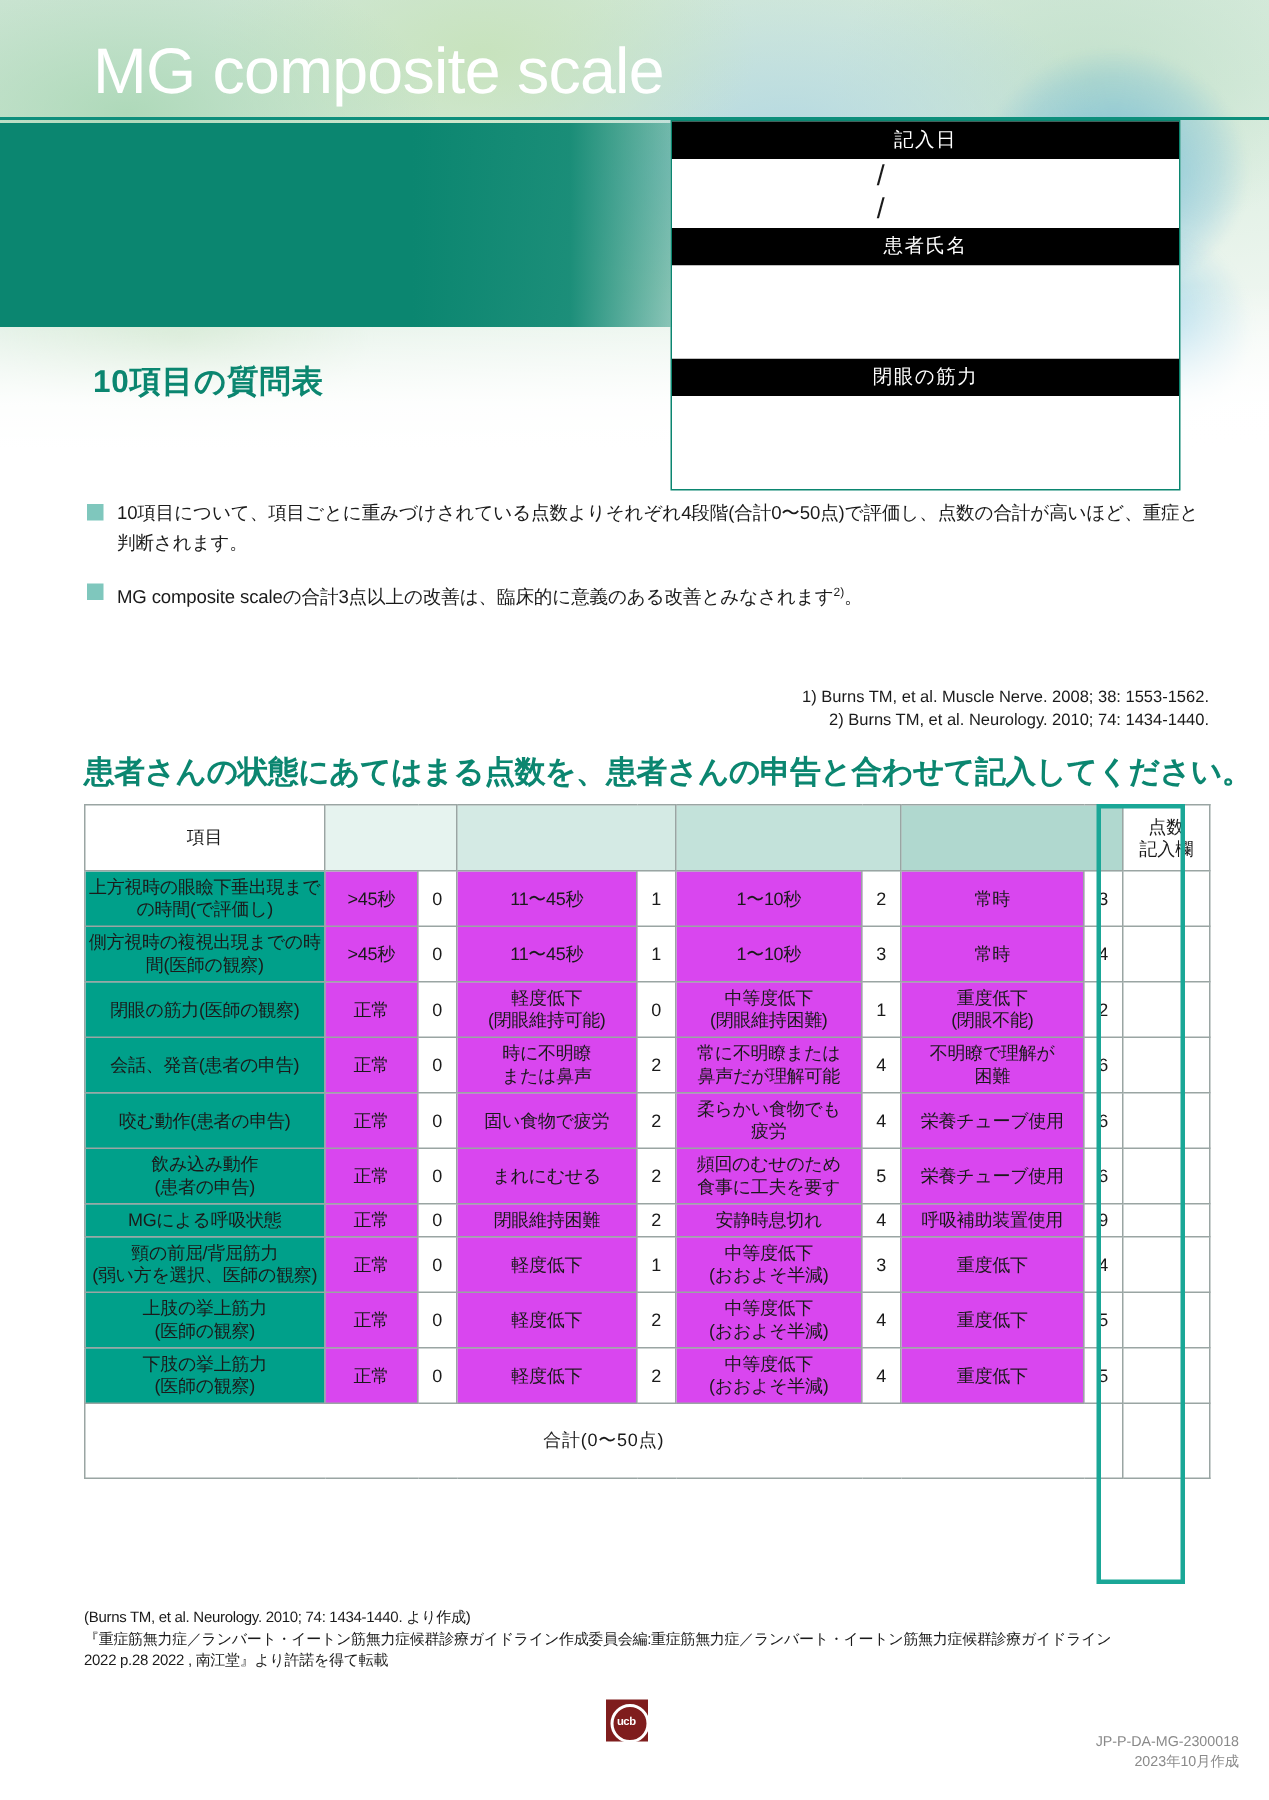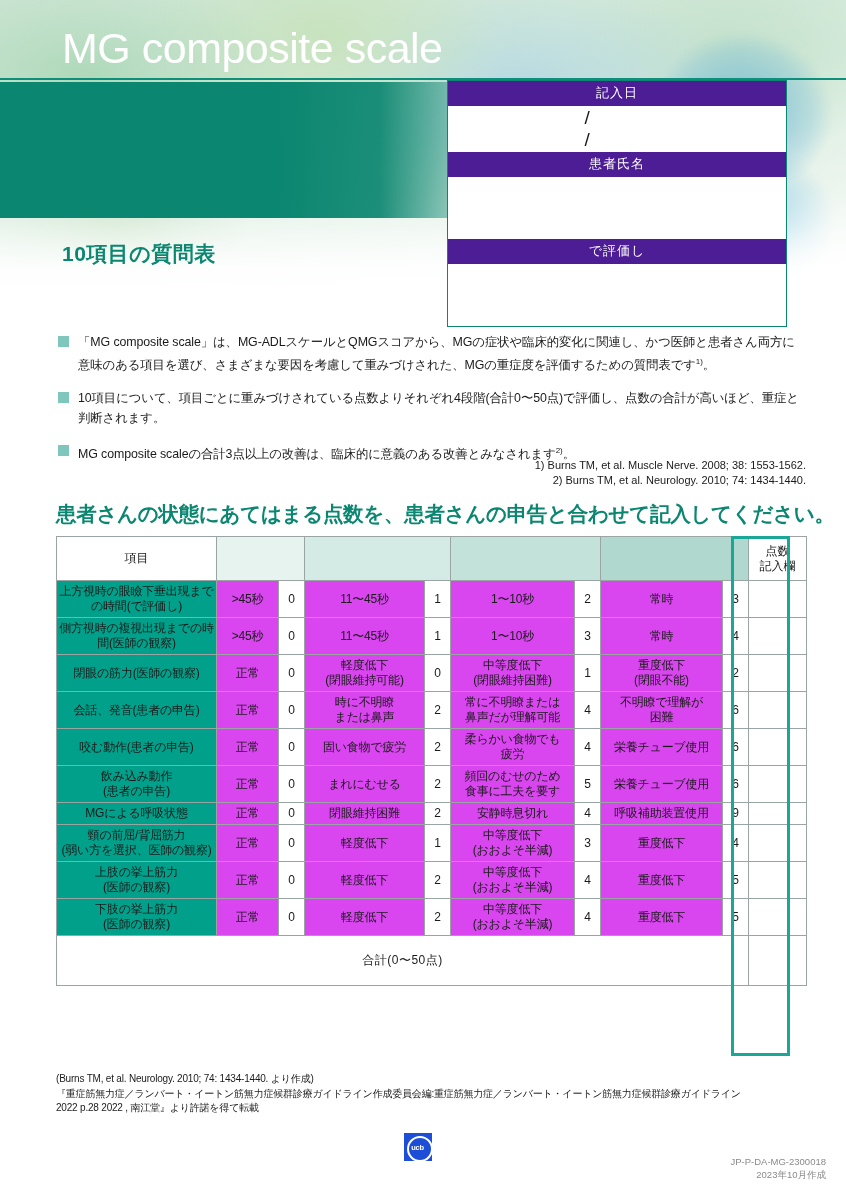--- a/index.html
+++ b/index.html
@@ -110,7 +110,7 @@
     background: #ffffff;
   }
   .info-head {
-    background: #4c1d95;
+    background: #000000;
     color: #ffffff;
     font-size: 13px;
     text-align: center;

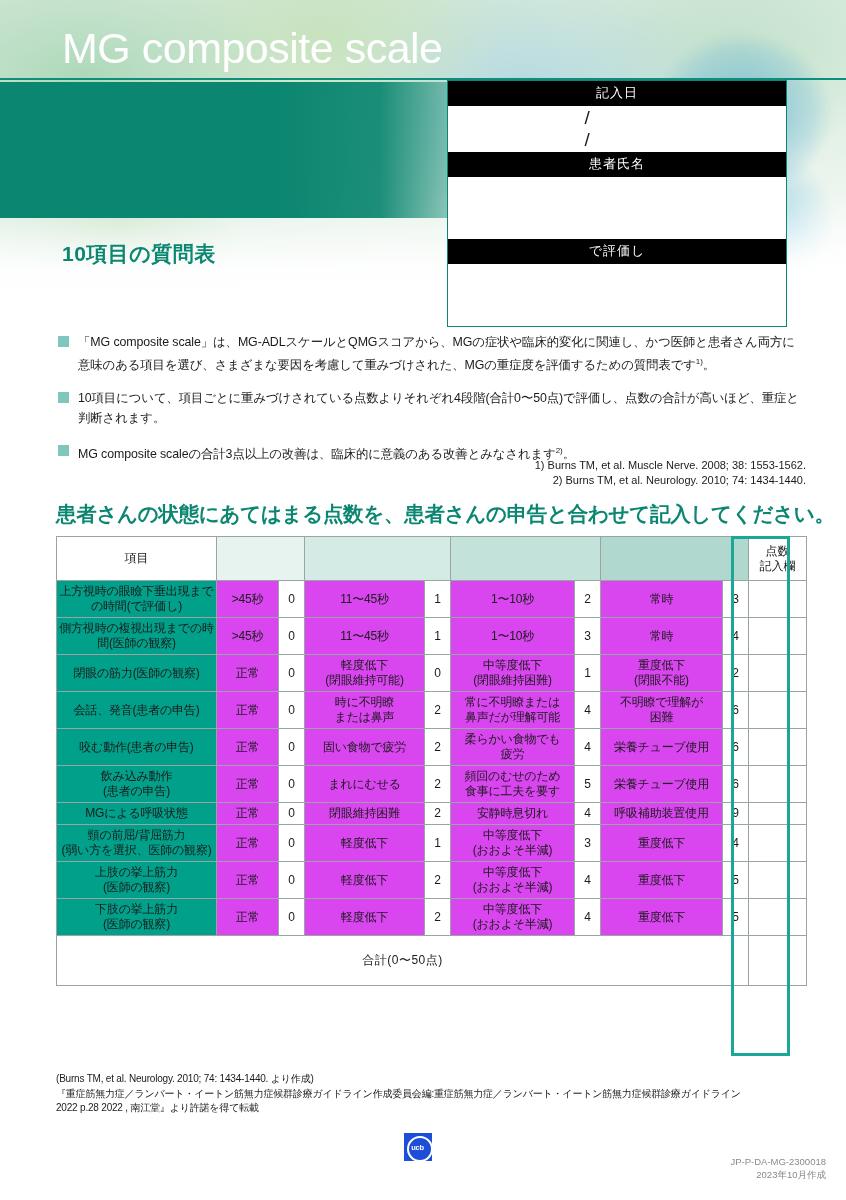--- a/index.html
+++ b/index.html
@@ -350,7 +350,7 @@
     </div>
     <div class="info-head">患者氏名</div>
     <div class="info-body tall"></div>
-    <div class="info-head">で評価し</div>
+    <div class="info-head">閉眼の筋力</div>
     <div class="info-body tall"></div>
   </div>
 

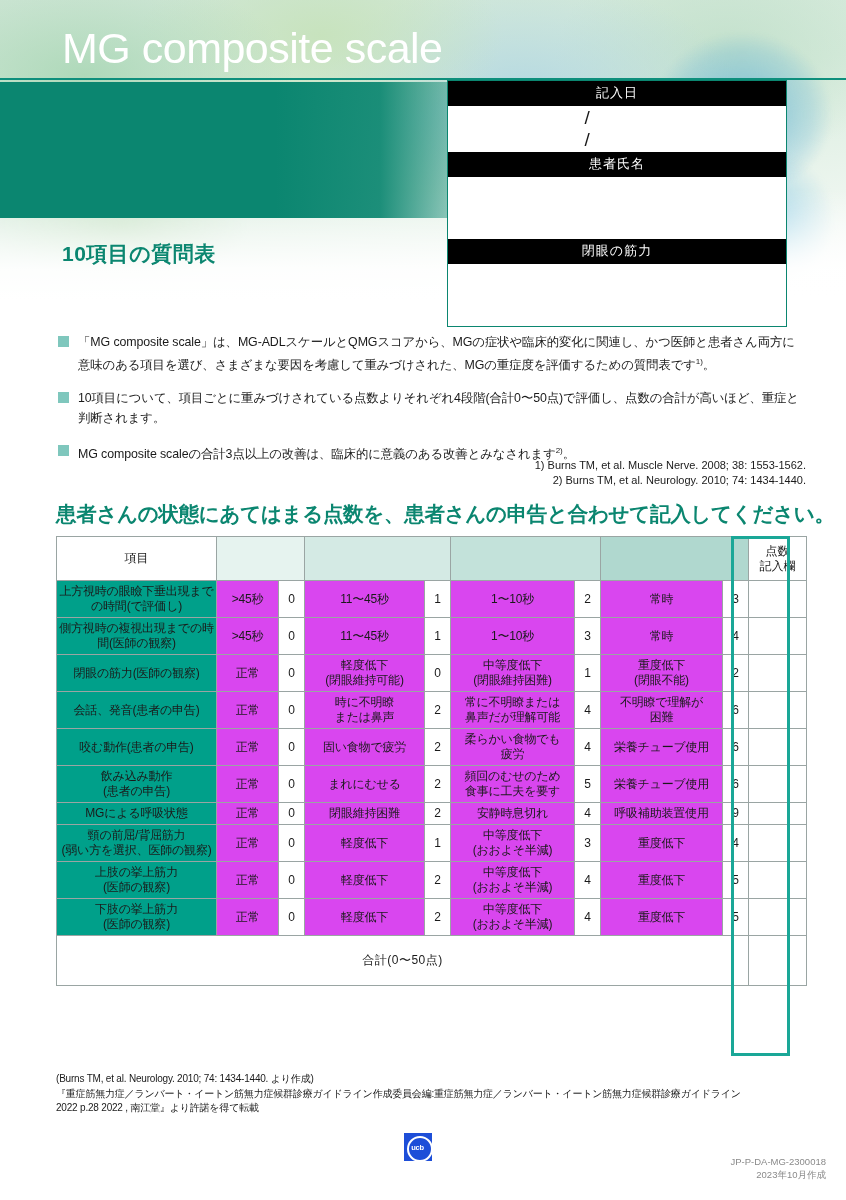--- a/index.html
+++ b/index.html
@@ -355,10 +355,6 @@
   </div>
 
   <div class="bullets">
-    <div class="bullet-row">
-      <div class="bullet-mark"></div>
-      <div class="bullet-text">「MG composite scale」は、MG-ADLスケールとQMGスコアから、MGの症状や臨床的変化に関連し、かつ医師と患者さん両方に意味のある項目を選び、さまざまな要因を考慮して重みづけされた、MGの重症度を評価するための質問表です<sup>1)</sup>。</div>
-    </div>
     <div class="bullet-row">
       <div class="bullet-mark"></div>
       <div class="bullet-text">10項目について、項目ごとに重みづけされている点数よりそれぞれ4段階(合計0〜50点)で評価し、点数の合計が高いほど、重症と判断されます。</div>

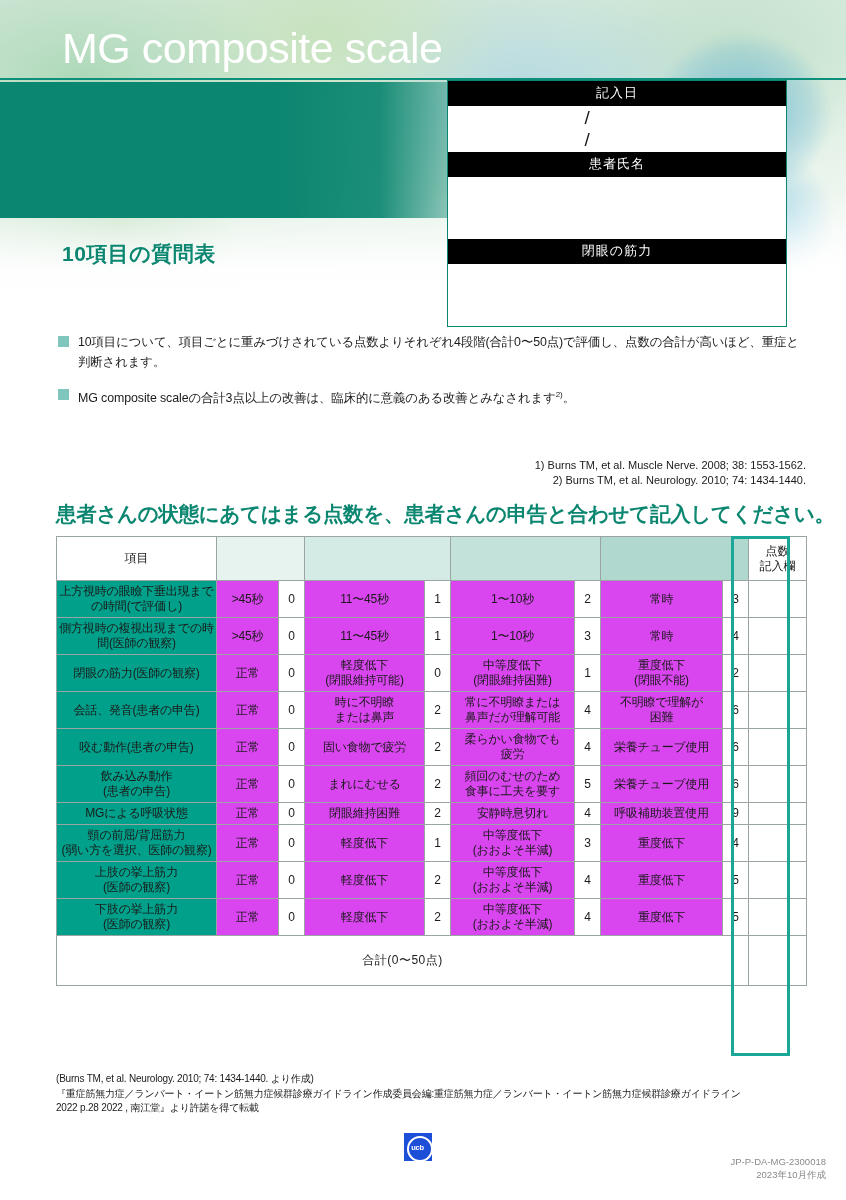--- a/index.html
+++ b/index.html
@@ -284,7 +284,7 @@
   }
   .logo-mark {
     width: 28px; height: 28px;
-    background: #1d4ed8;
+    background: #7f1d1d;
     position: relative;
     margin-right: 11px;
     flex: 0 0 auto;

